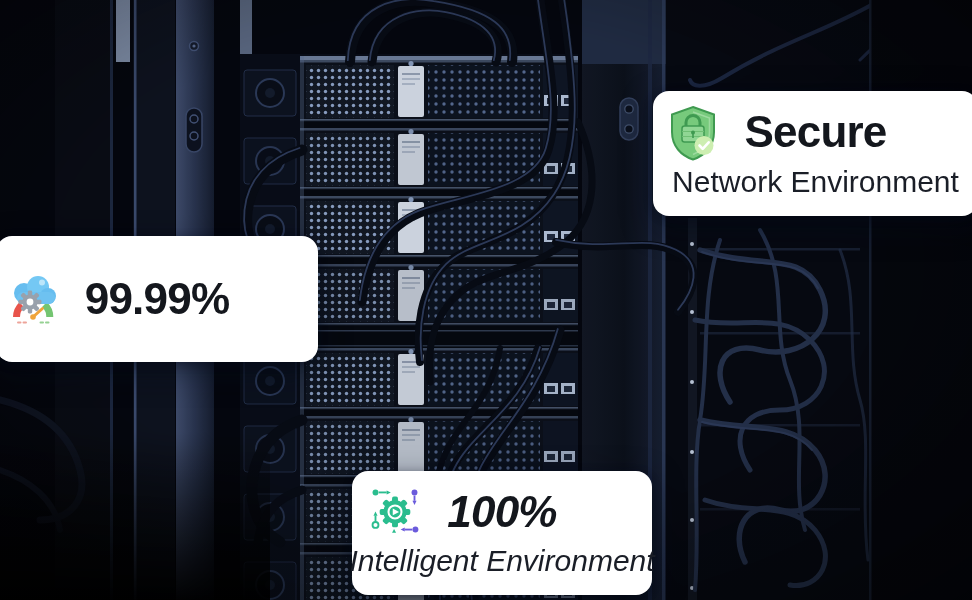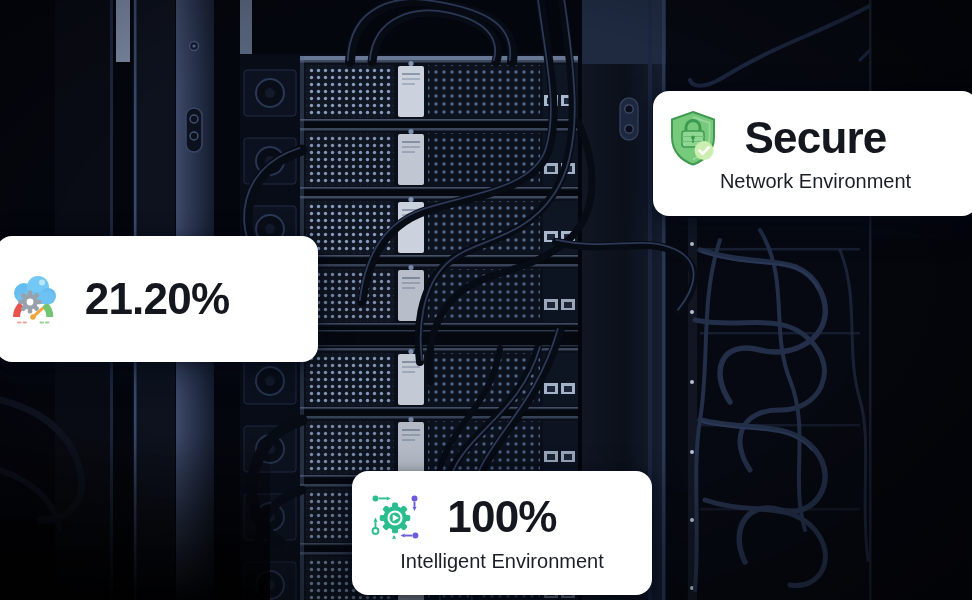--- a/index.html
+++ b/index.html
@@ -28,7 +28,7 @@
     margin-top:40px;
   }
   .card-subtitle{
-    font-size:20px;font-weight:400;color:#1a1e27;line-height:1.1;white-space:nowrap;
+    font-size:30px;font-weight:400;color:#1a1e27;line-height:1.1;white-space:nowrap;
   }
 </style>
 </head>

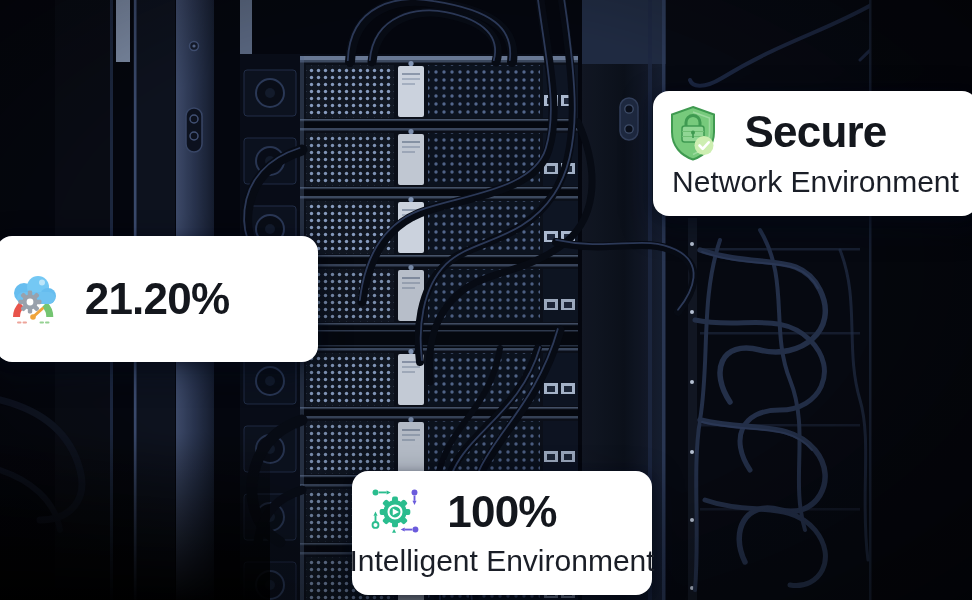--- a/index.html
+++ b/index.html
@@ -272,7 +272,7 @@
             <circle cx="26" cy="45" r="2.8" fill="#f0a43a"></circle>
           </svg>
         </span>
-        <span class="card-title">21.20%</span>
+        <span class="card-title">99.99%</span>
       </span>
     </div>
   </div>

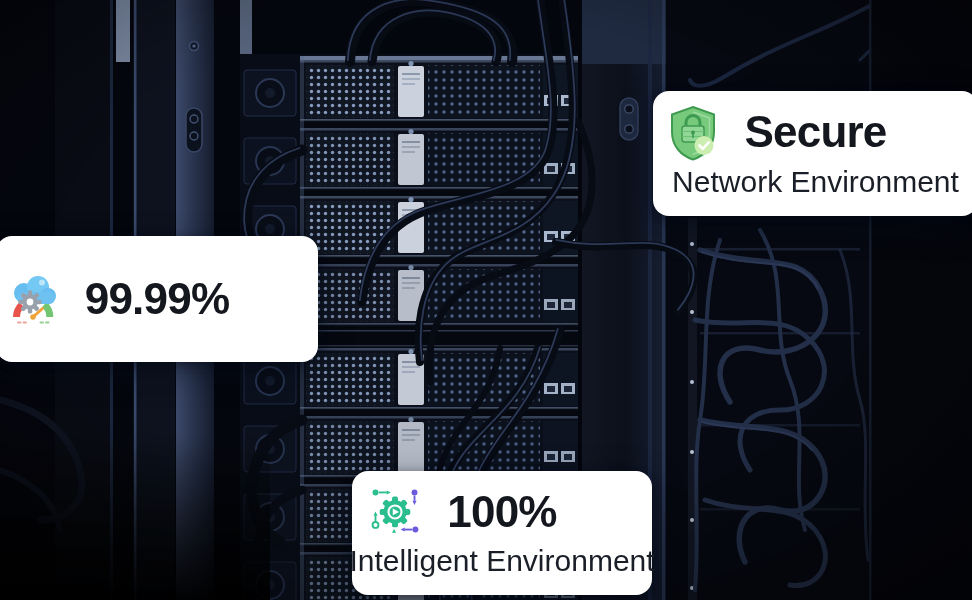--- a/index.html
+++ b/index.html
@@ -15,7 +15,7 @@
   }
   .card-secure{left:653px;top:91px;width:325px;height:125px;}
   .card-throughput{left:-4px;top:236px;width:322px;height:126px;}
-  .card-management{left:352px;top:471px;width:300px;height:124px;}
+  .card-management{left:352px;top:471px;width:300px;height:124px;font-style:italic;}
   .card-row{position:relative;}
   .title-wrap{position:relative;display:inline-block;}
   .badge-icon{

